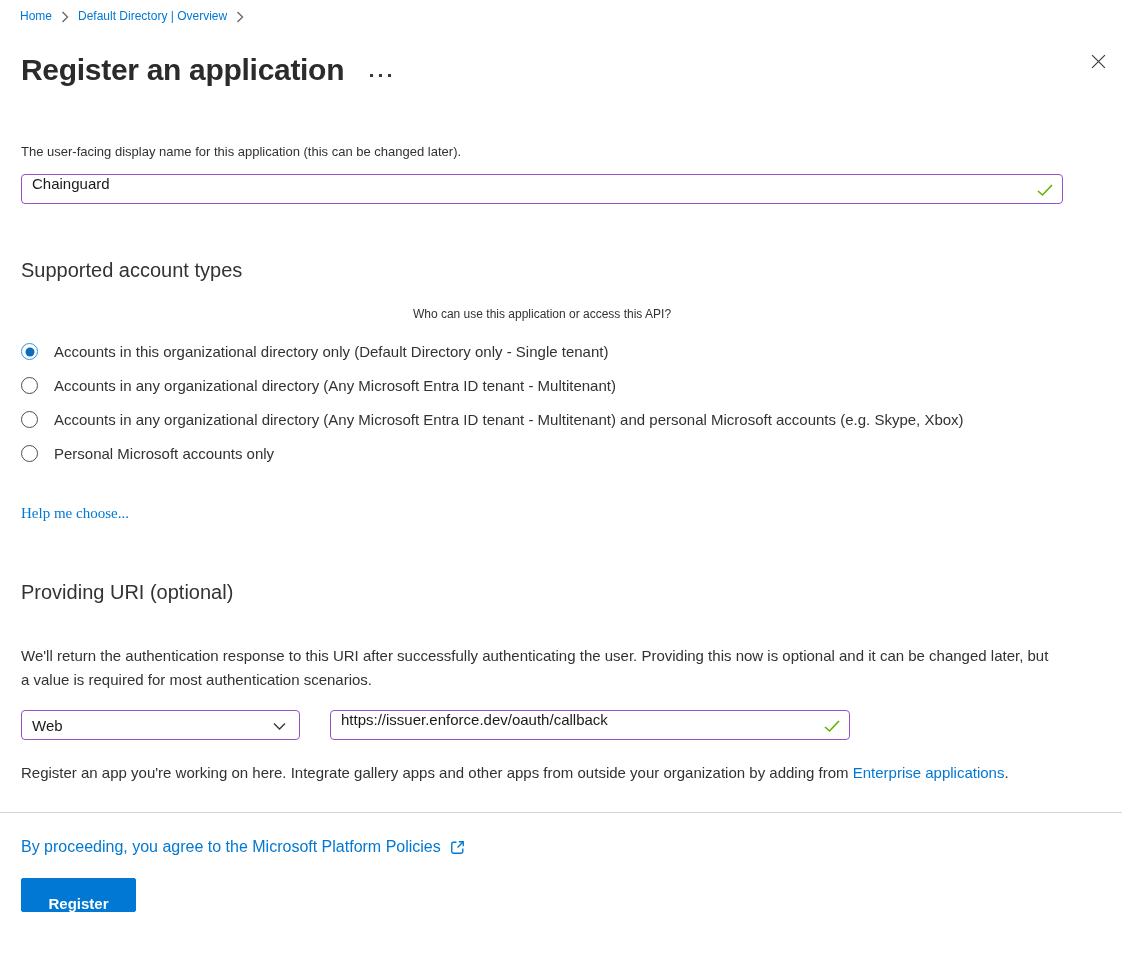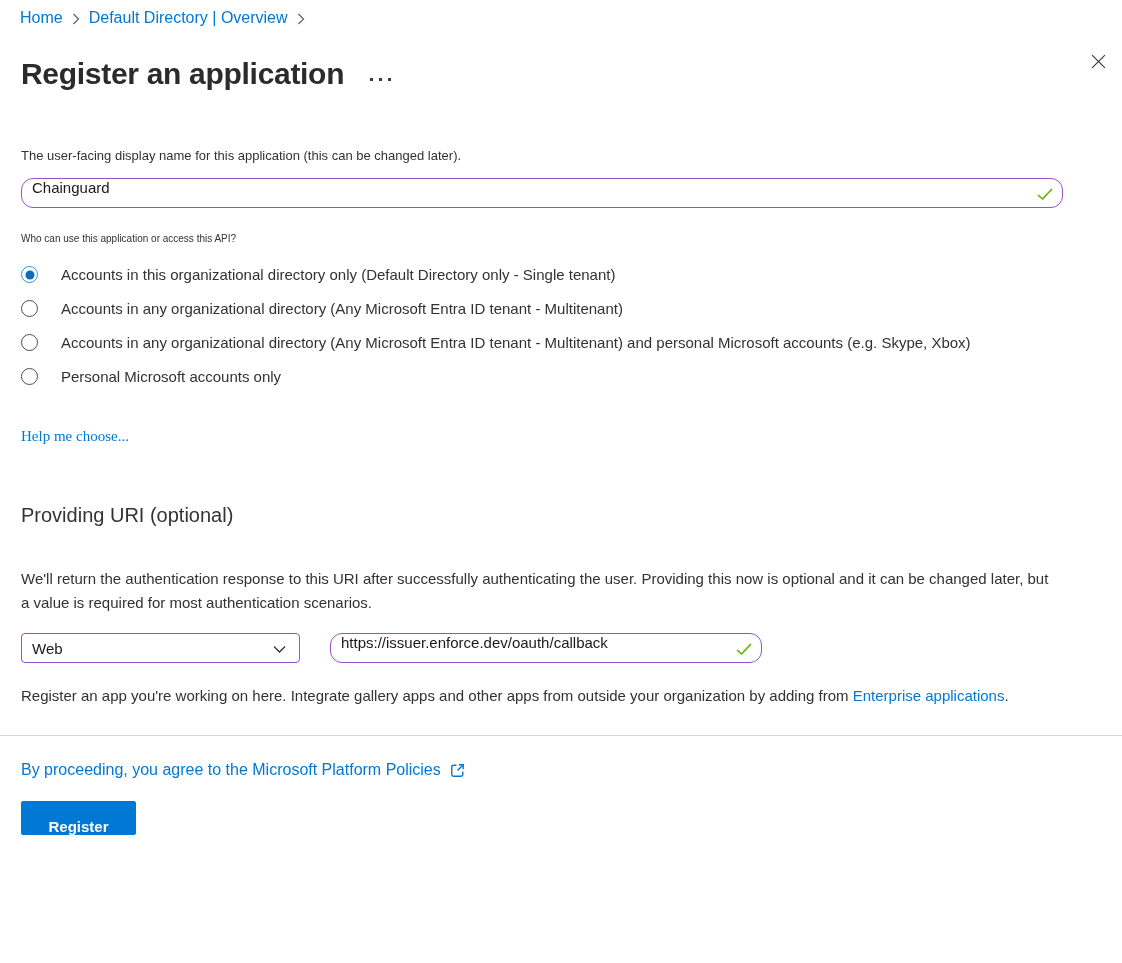--- a/index.html
+++ b/index.html
@@ -15,7 +15,7 @@
 
   
   .breadcrumb { display: flex; align-items: center; gap: 9px; padding-top: 9px; margin-left: -1px; }
-  .breadcrumb a { color: #0078d4; text-decoration: none; font-size: 16px; cursor: pointer; }
+  .breadcrumb a { color: #0078d4; text-decoration: none; font-size: 12px; cursor: pointer; }
   .crumb-chevron { display: inline-flex; align-items: center; margin-top: 1px; }
 
   

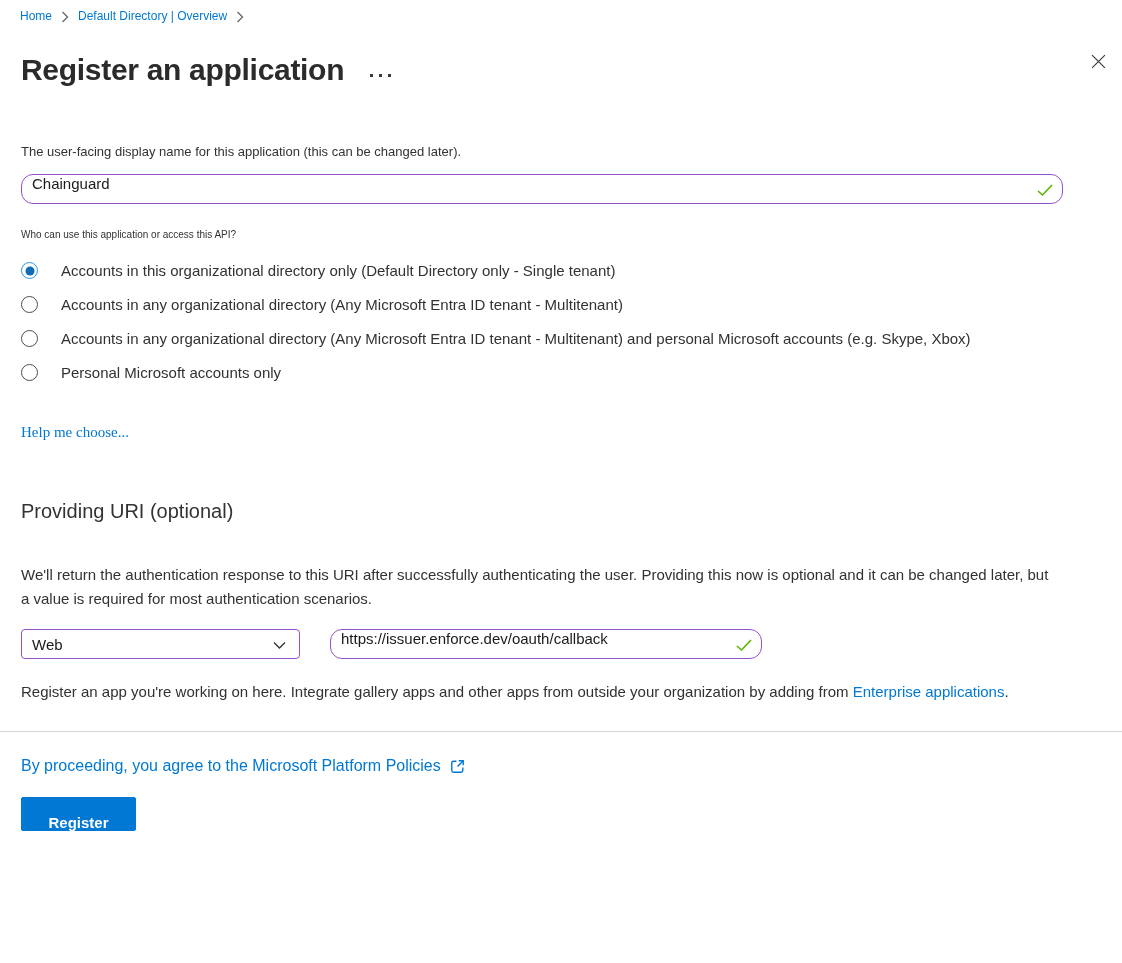--- a/index.html
+++ b/index.html
@@ -29,7 +29,7 @@
   .field-label { margin-top: 57px; font-size: 13px; color: #323232; }
   .input-wrap { position: relative; margin-top: 15px; }
   .text-input {
-    width: 100%; height: 30px; border: 1px solid #9552c9; border-radius: 12px;
+    width: 100%; height: 30px; border: 1px solid #9552c9; border-radius: 4px;
     padding: 0 34px 12px 10px; font-size: 15px; color: #1a1a1a;
     font-family: "Liberation Sans", "DejaVu Sans", sans-serif; outline: none; background: #fff;
   }

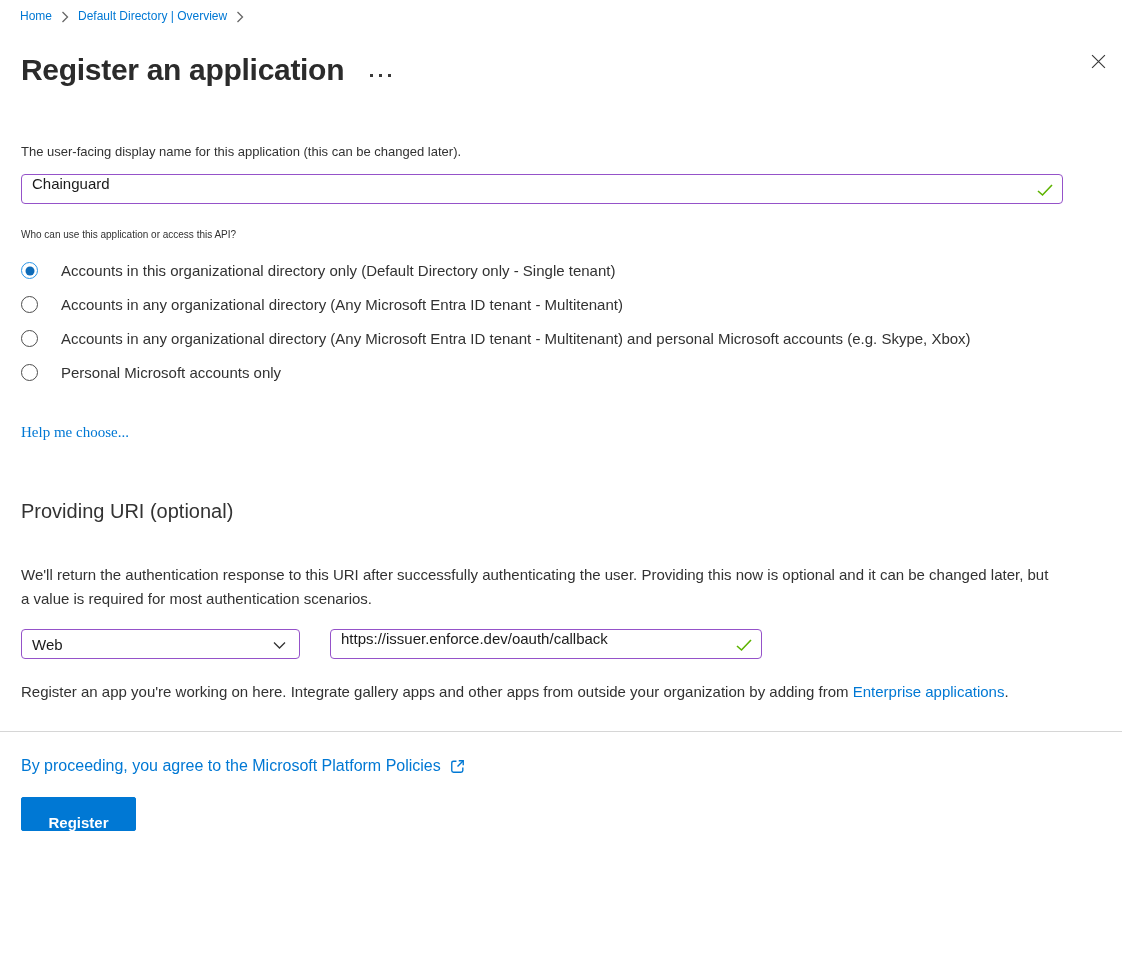--- a/index.html
+++ b/index.html
@@ -131,6 +131,7 @@
   </div>
 
   
+  <h2 class="section-heading heading-account">Supported account types</h2>
   <div class="question">Who can use this application or access this API?</div>
 
   <div class="radio-group" role="radiogroup">

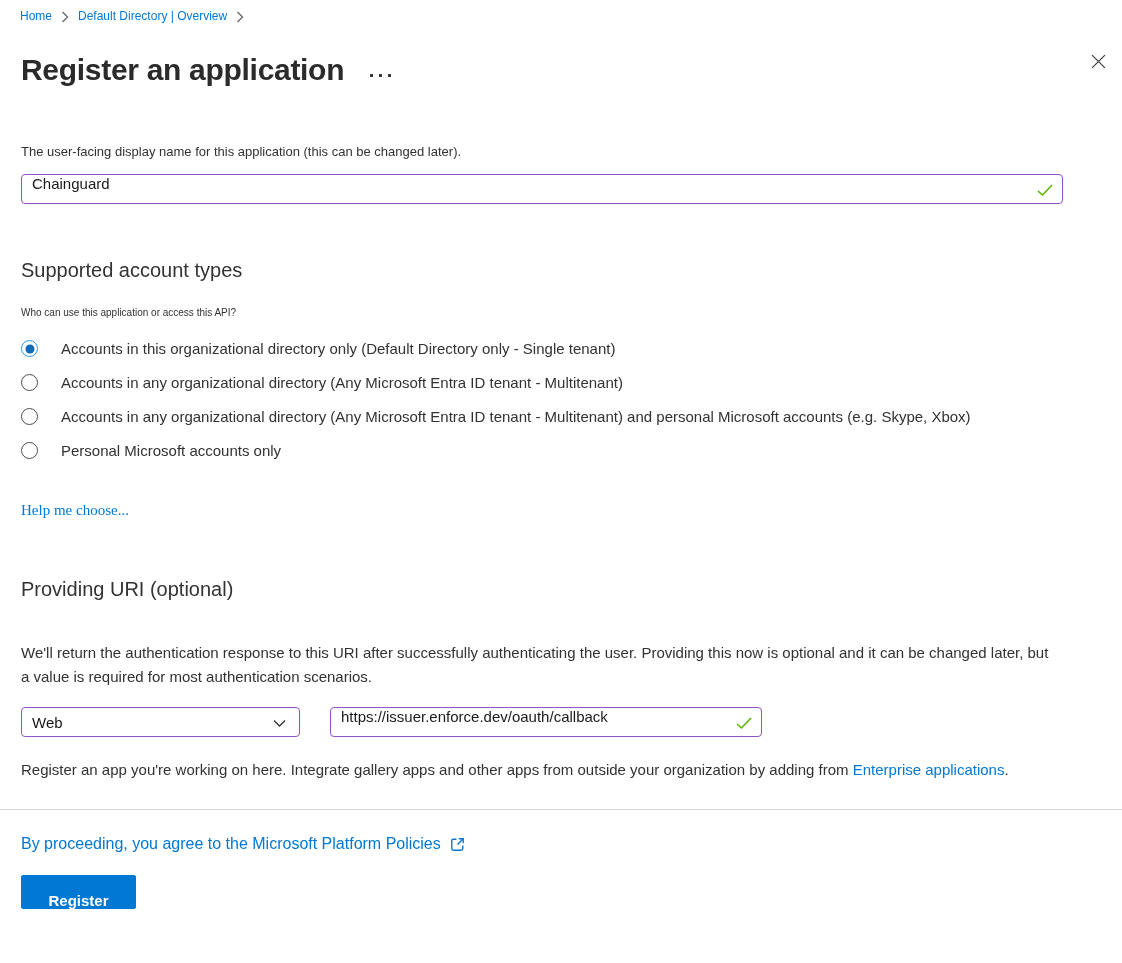--- a/index.html
+++ b/index.html
@@ -39,7 +39,7 @@
   .section-heading { font-size: 20px; font-weight: 400; color: #333333; }
   .heading-account { margin-top: 55px; }
   .heading-redirect { margin-top: 59px; }
-  .question { margin-top: 25px; font-size: 10px; color: #323232; }
+  .question { margin-top: 25px; font-size: 12px; color: #323232; text-align: center; }
 
   
   .radio-group { margin-top: 19px; }

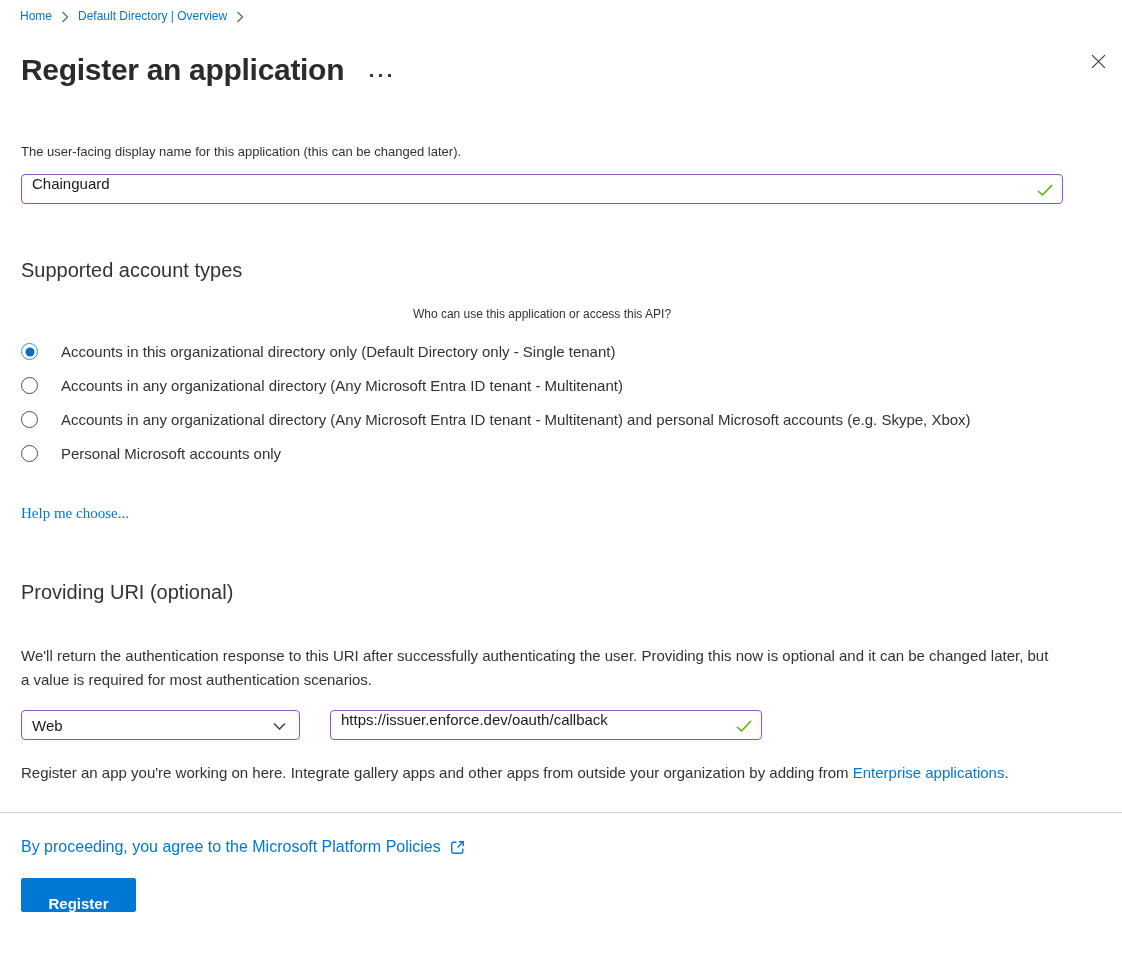--- a/index.html
+++ b/index.html
@@ -43,7 +43,7 @@
 
   
   .radio-group { margin-top: 19px; }
-  .radio-row { display: flex; align-items: flex-start; gap: 23px; margin-bottom: 10px; cursor: pointer; }
+  .radio-row { display: flex; align-items: flex-start; gap: 16px; margin-bottom: 10px; cursor: pointer; }
   .radio-circle {
     width: 17px; height: 17px; border-radius: 50%; border: 1px solid #4d4d4d;
     flex-shrink: 0; margin-top: 3px; position: relative; background: #fff;

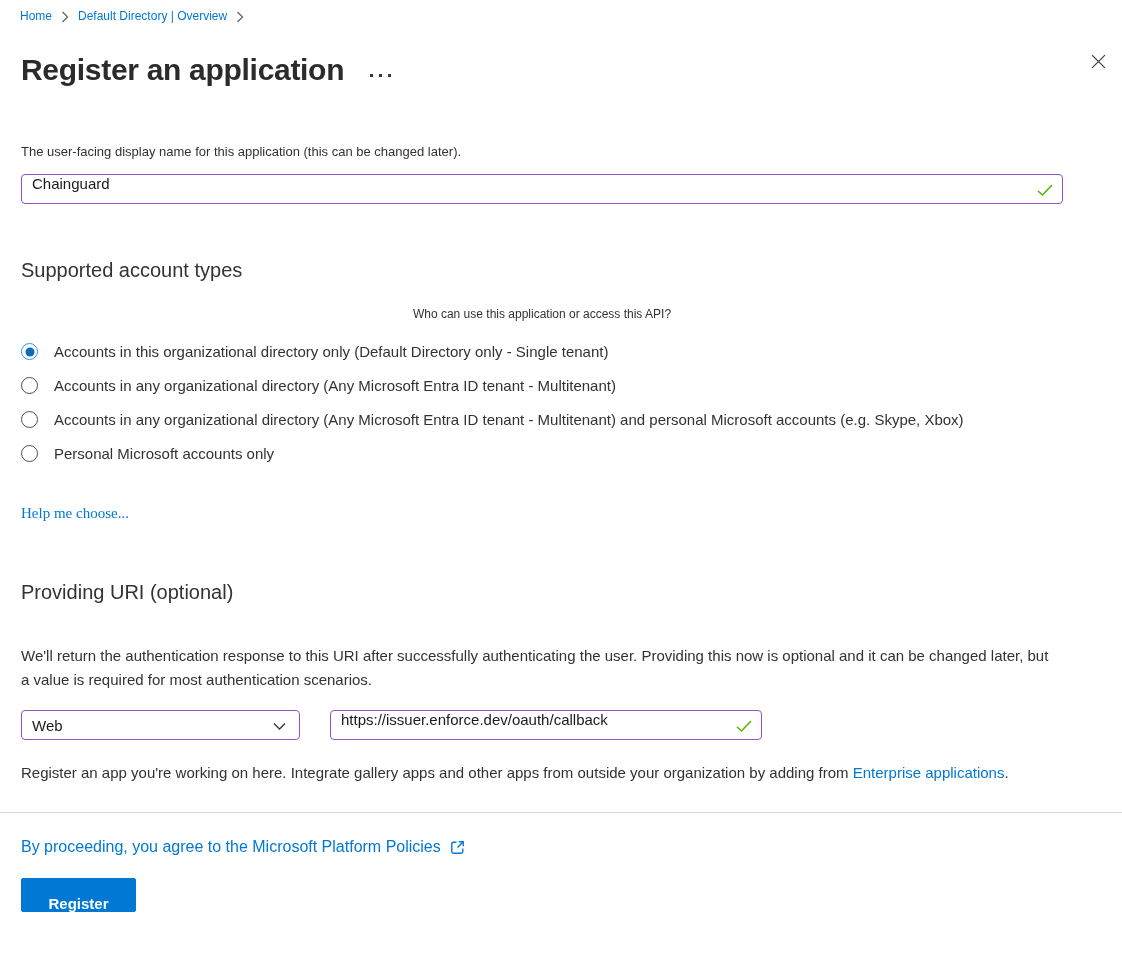--- a/index.html
+++ b/index.html
@@ -66,7 +66,7 @@
     padding: 0 13px 0 10px; cursor: pointer; background: #fff; text-align: right;
   }
   .dropdown-value { font-size: 15px; color: #1a1a1a; }
-  .uri-input-wrap { position: relative; width: 432px; }
+  .uri-input-wrap { position: relative; width: 520px; }
 
   
   .enterprise-note { margin-top: 21px; line-height: 24px; max-width: 1030px; color: #323232; }

